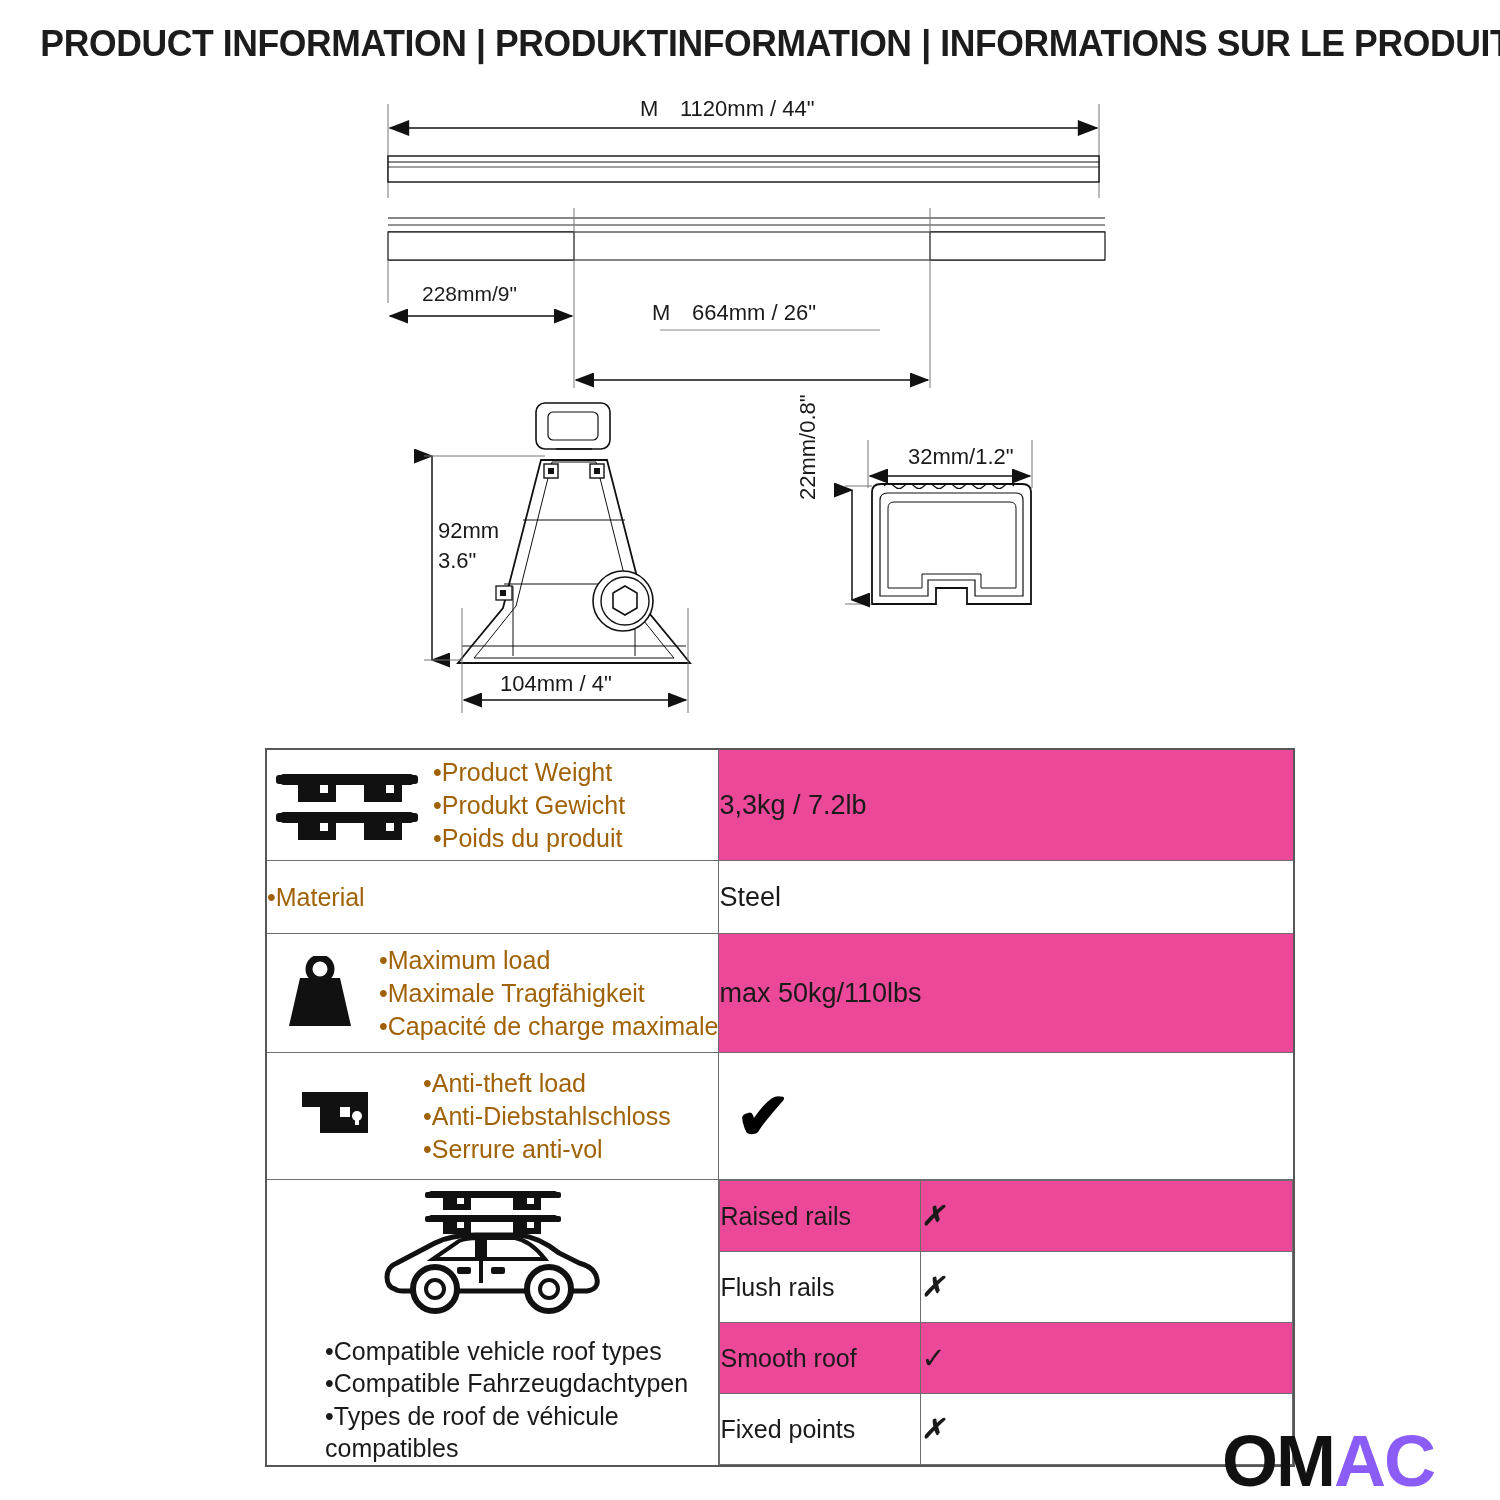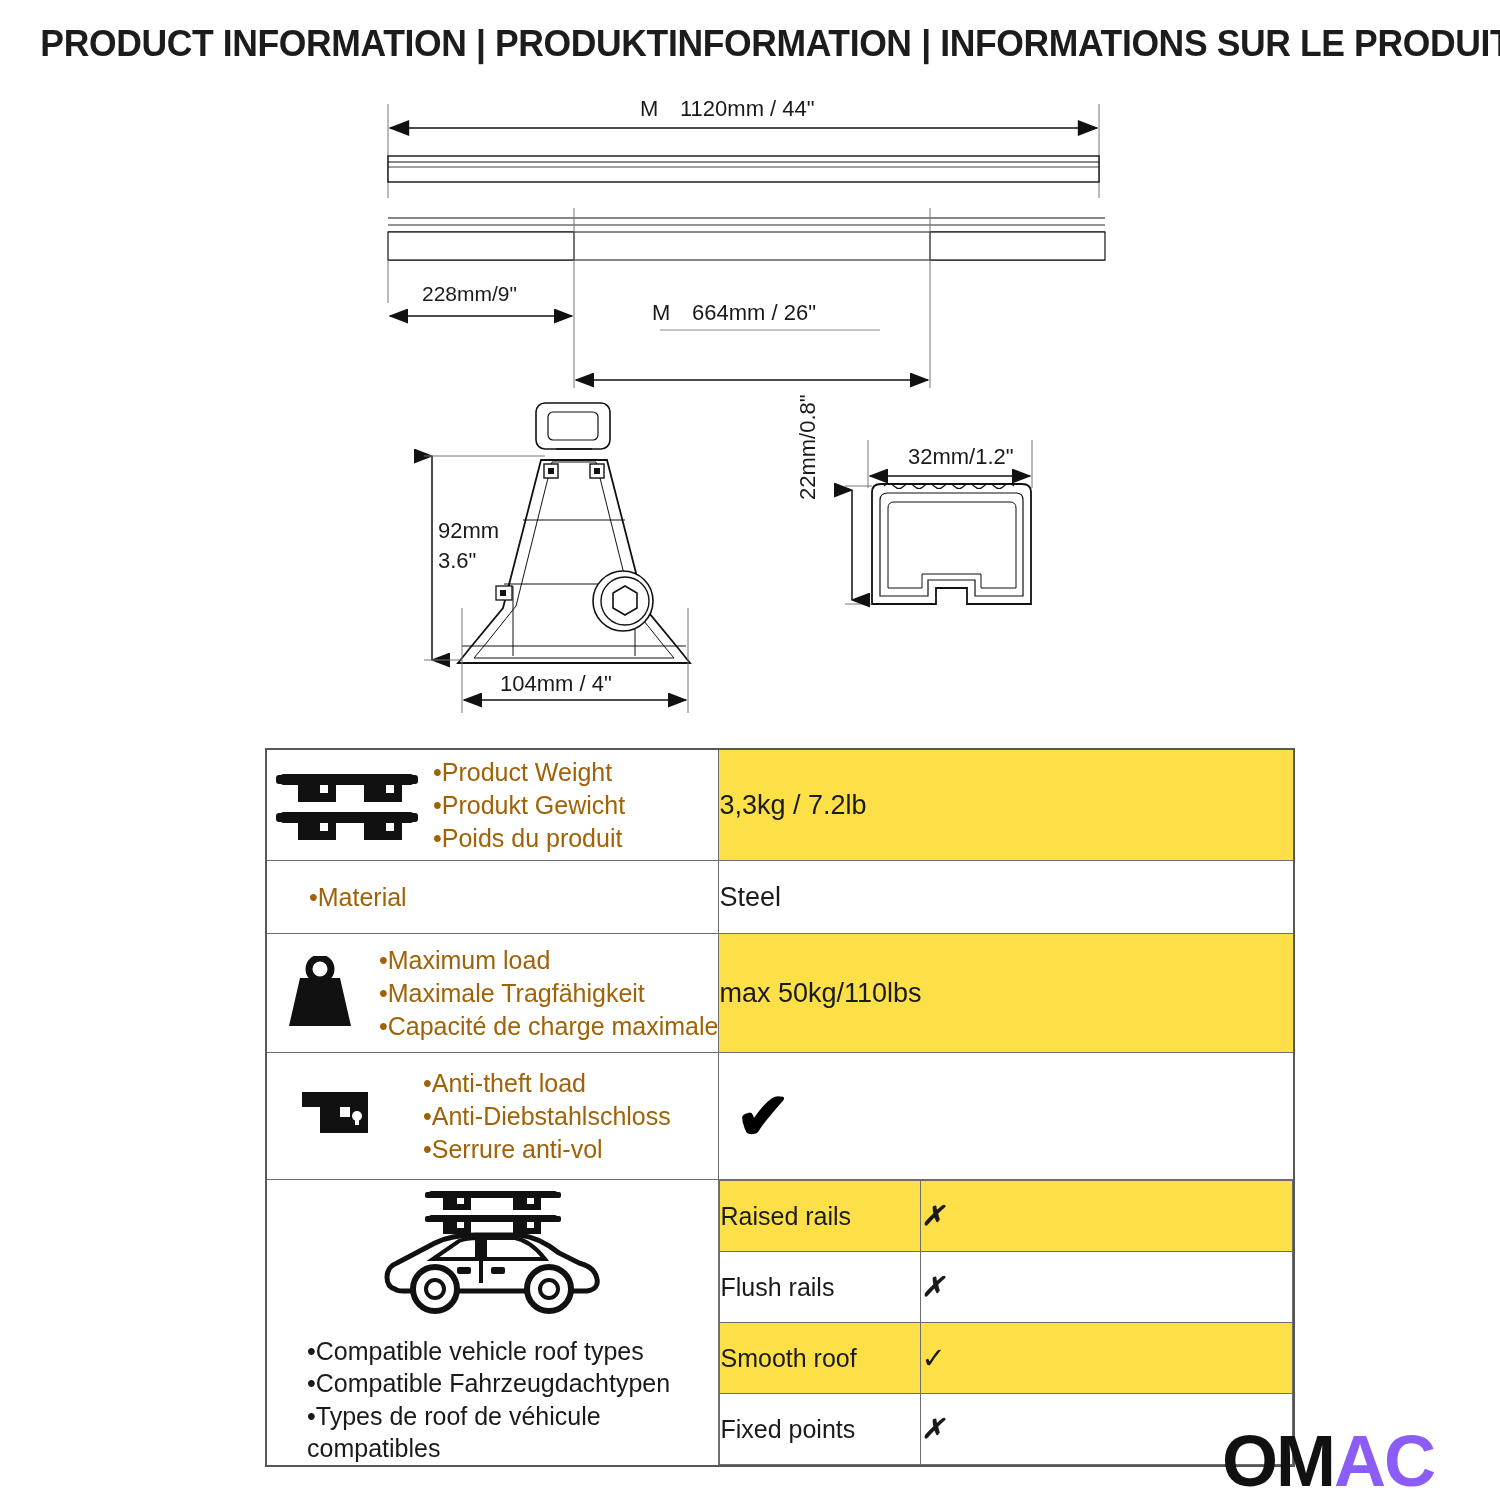--- a/index.html
+++ b/index.html
@@ -76,7 +76,7 @@
     padding-left: 22px;
     color: #1a1a1a;
   }
-  .shaded { background: #fde047; }
+  .shaded { background: #ec4899; }
 
   .label-flex {
     display: flex;

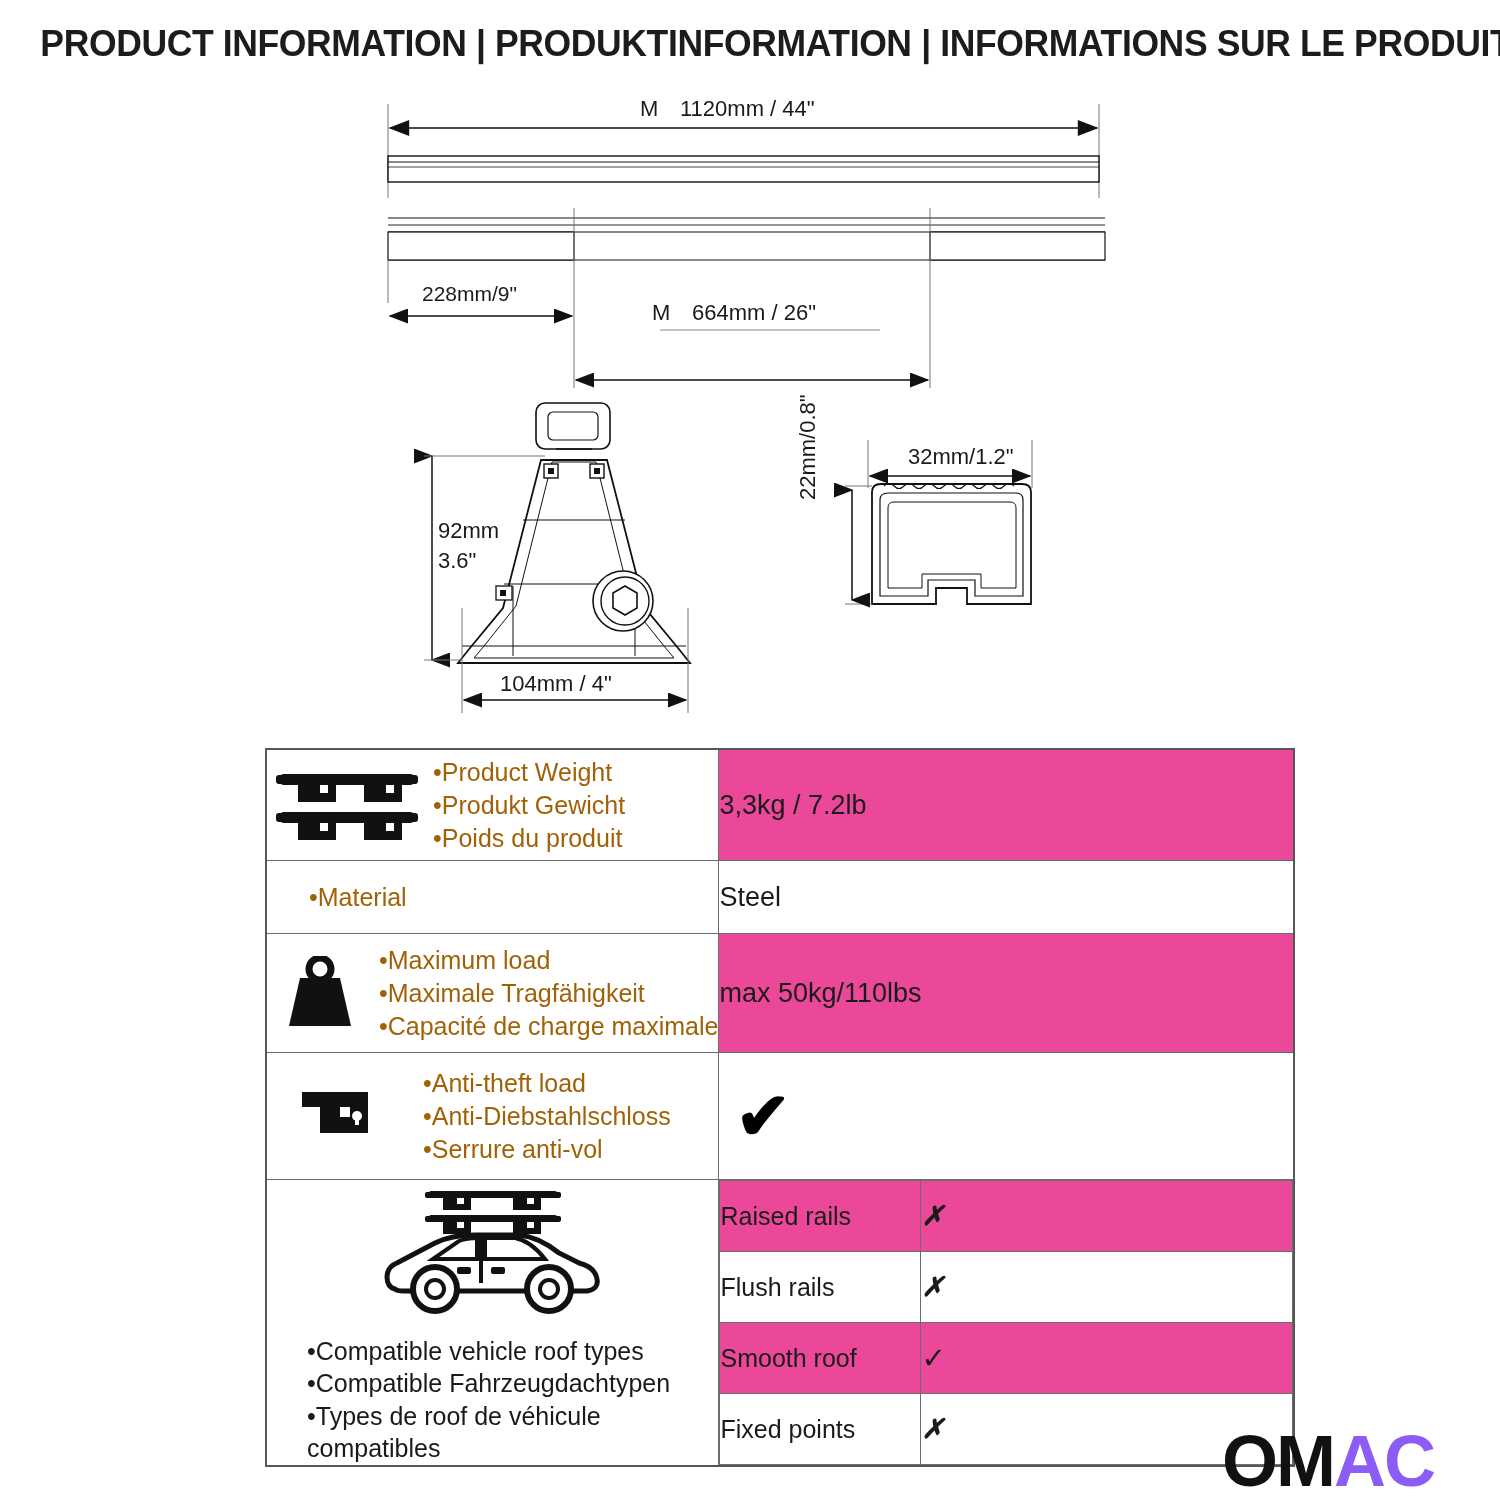--- a/index.html
+++ b/index.html
@@ -310,7 +310,7 @@
     <tr>
       <td class="label-cell" style="height:72px;">
         <div class="label-flex">
-          <div class="bullets" style="padding-left:42px;">
+          <div class="bullets" style="">
             <div>•Material</div>
           </div>
         </div>

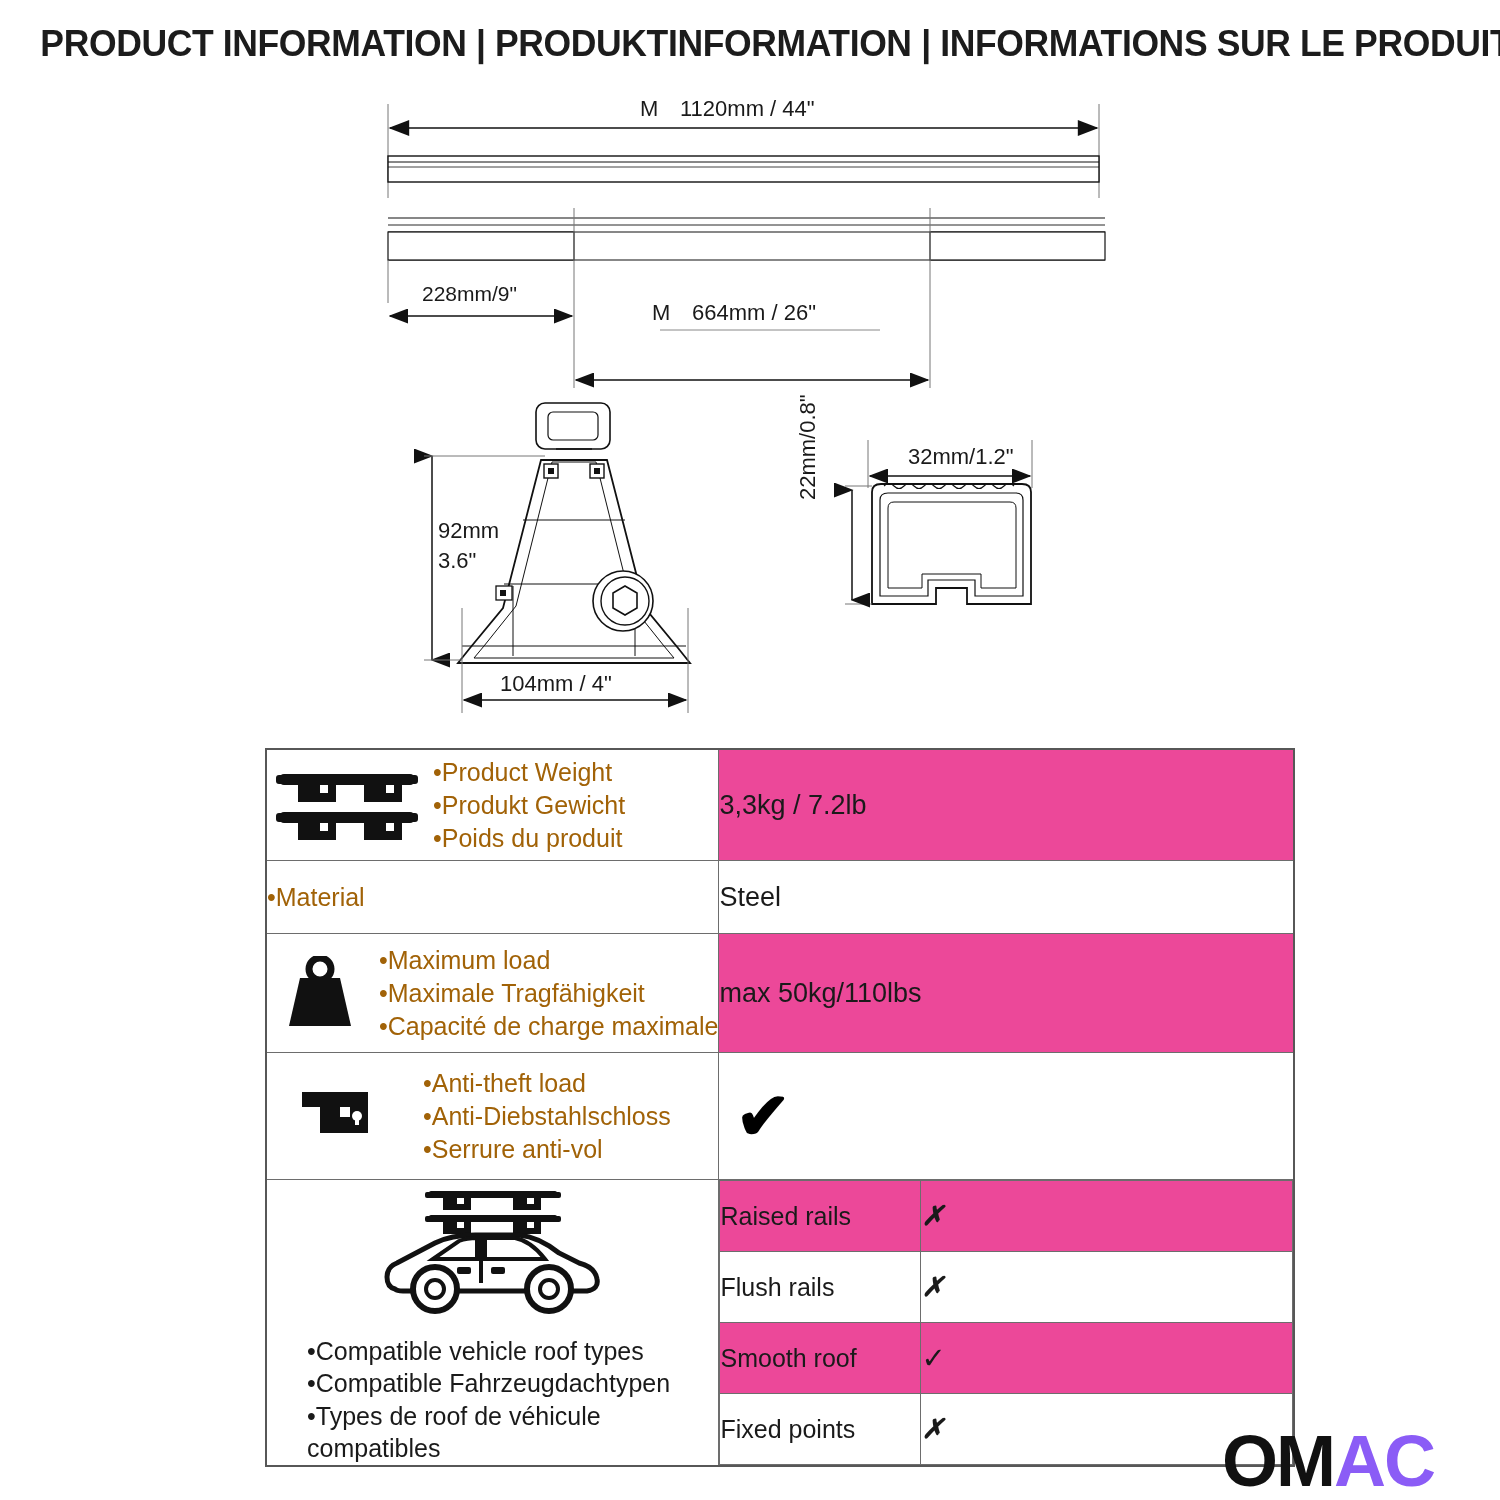--- a/index.html
+++ b/index.html
@@ -109,7 +109,7 @@
     font-size: 25px;
     line-height: 1.3;
     align-self: flex-start;
-    padding-left: 40px;
+    padding-left: 58px;
     padding-top: 10px;
   }
 

